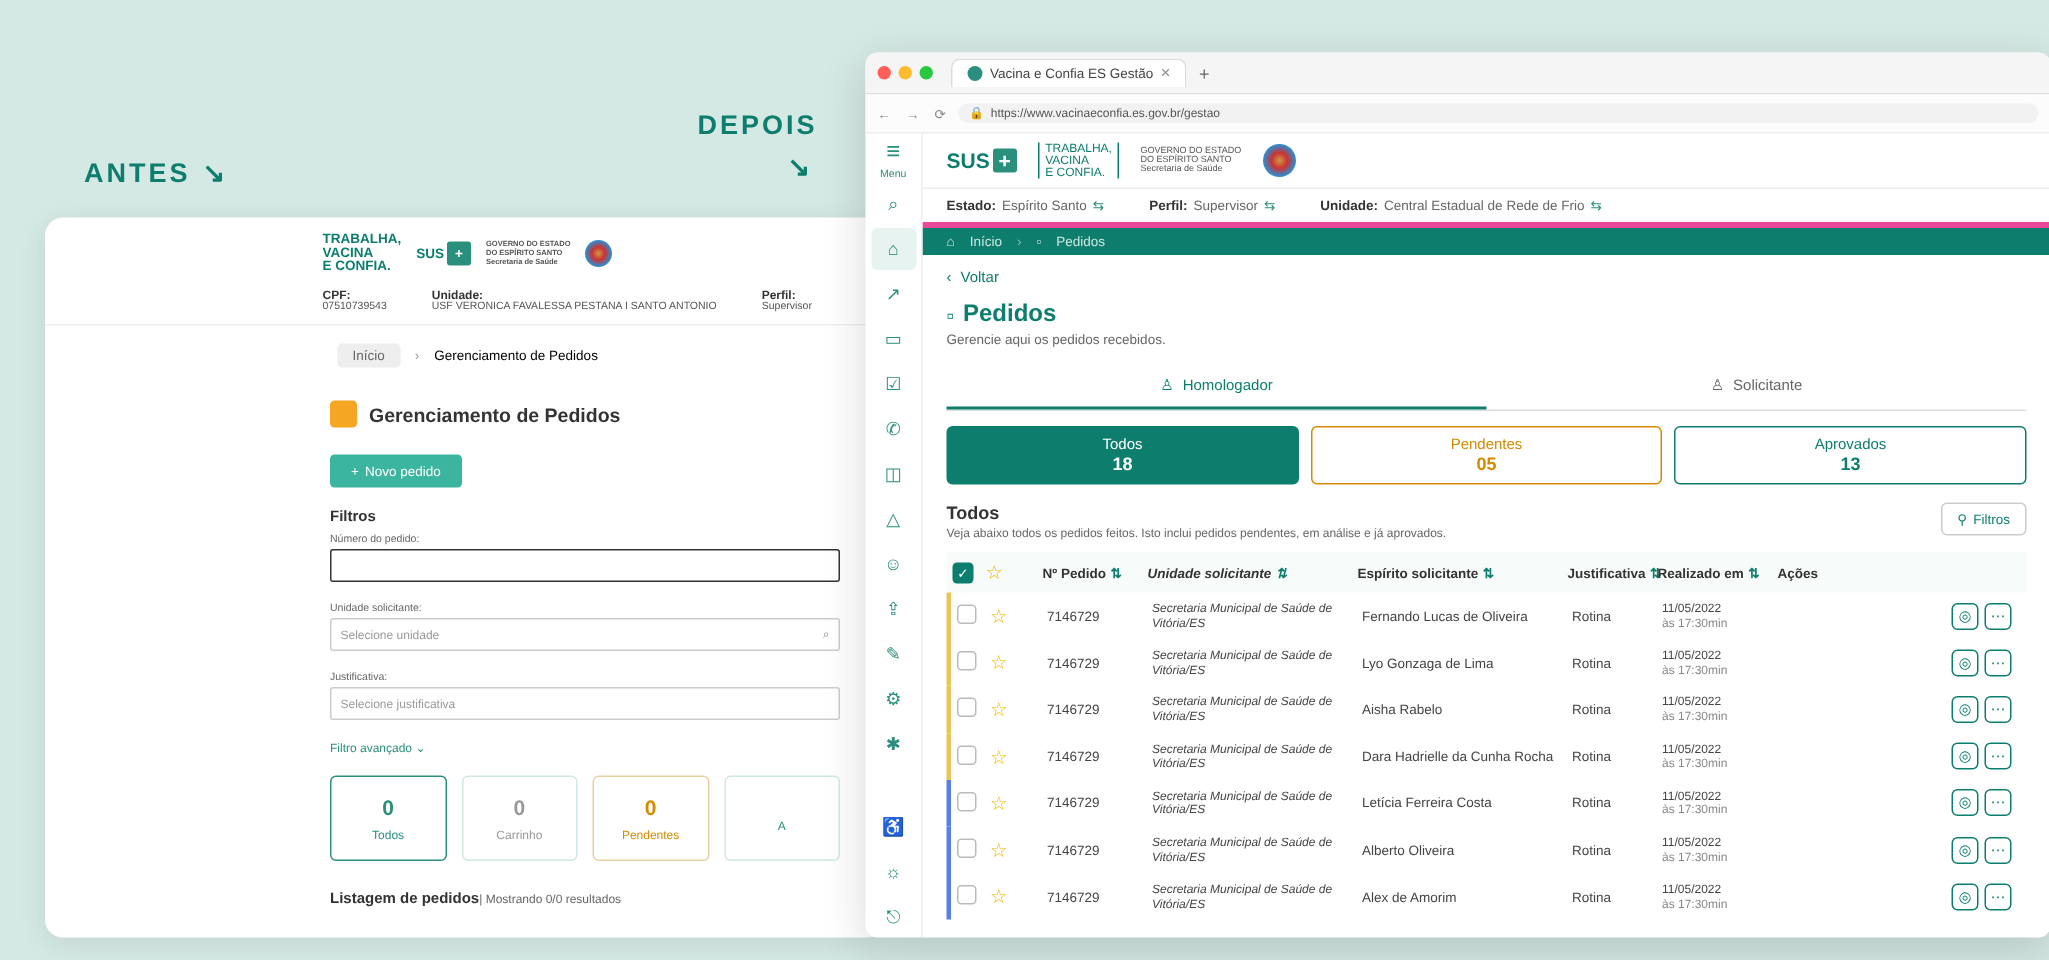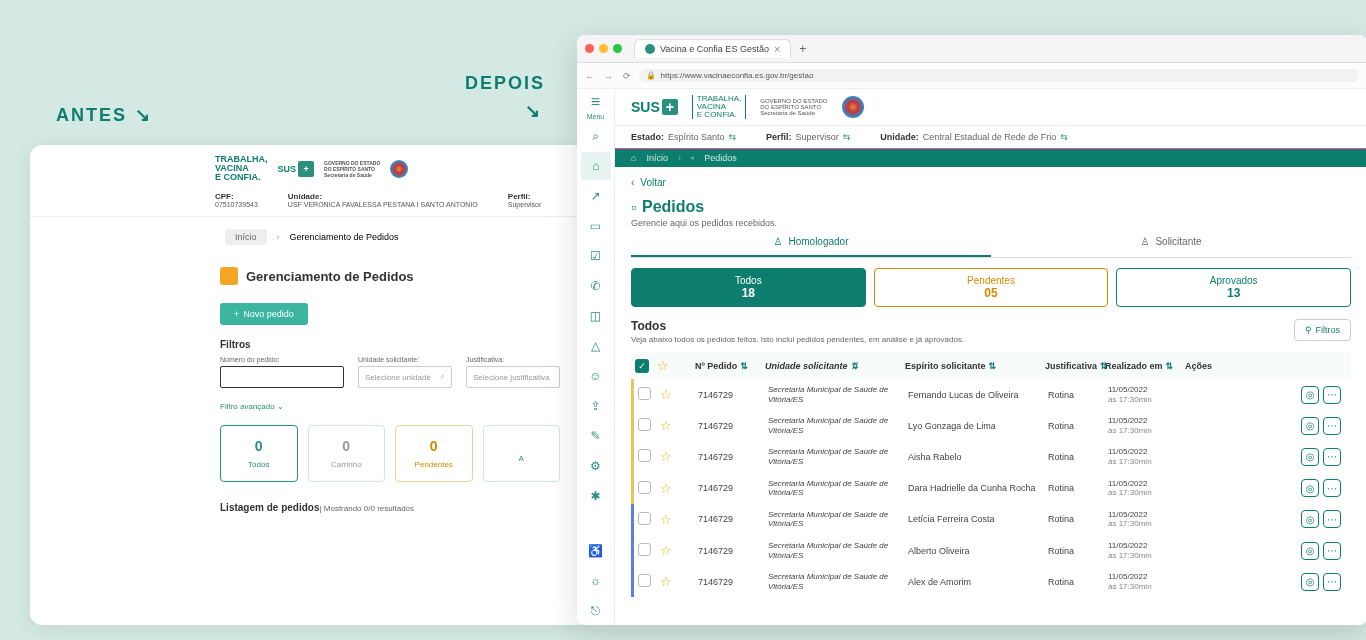--- a/index.html
+++ b/index.html
@@ -81,7 +81,7 @@
 .logo-gov { font-size:6px; color:#555; line-height:1;}
 .logo-coat { width:22px; height:22px; background: radial-gradient(#c94,#c33,#38c,#3b8); border-radius:50%;}
 
-.context-bar { border-top:1px solid #eee; border-bottom:1px solid #ec4899; padding:6px 16px; display:flex; gap:30px; font-size:9px;}
+.context-bar { border-top:1px solid #eee; border-bottom:4px solid #ec4899; padding:6px 16px; display:flex; gap:30px; font-size:9px;}
 .ctx-item { display:flex; align-items:center; gap:4px; }
 .ctx-label { font-weight:600; color:#333;}
 .ctx-val { color:#666;}

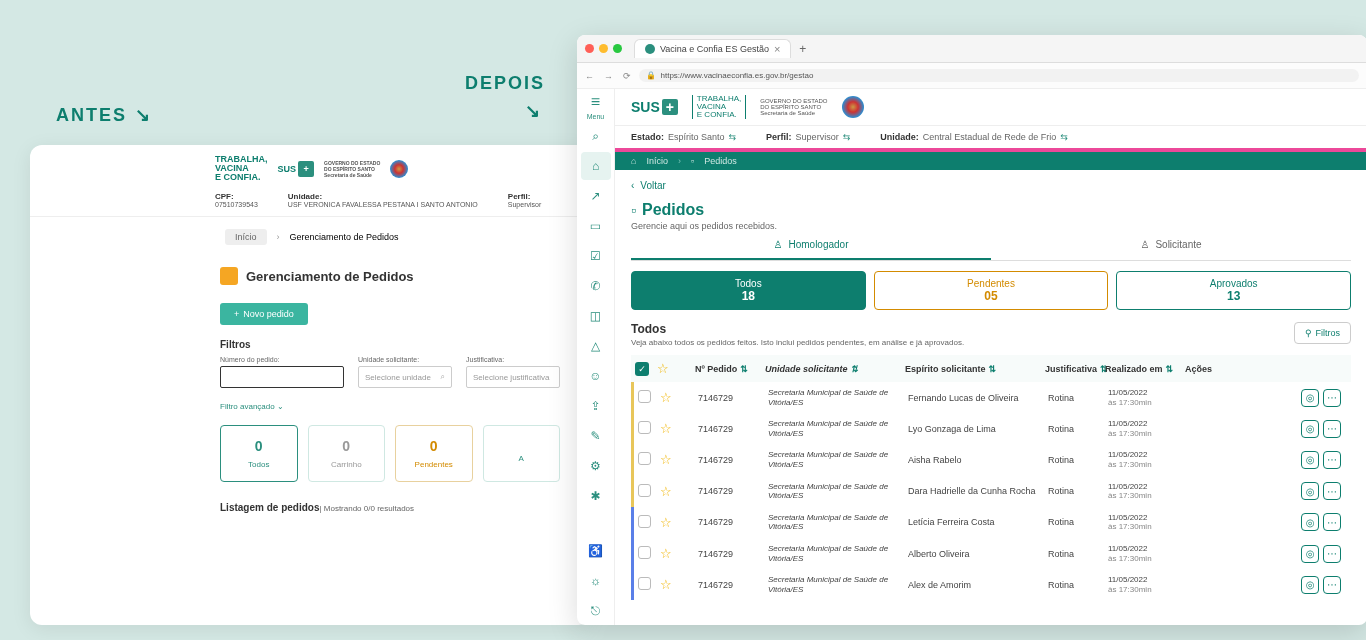--- a/index.html
+++ b/index.html
@@ -95,7 +95,7 @@
 .page-title-row{ display:flex; align-items:center; gap:6px; margin-bottom:2px;}
 .page-icon { color:#0d7e6e; font-size:14px;}
 .page-title { color:#0d7e6e; font-size:16px; font-weight:600;}
-.page-sub { font-size:9px; color:#666; }
+.page-sub { font-size:9px; color:#666; margin-bottom:12px;}
 
 .role-tabs { display:flex; border-bottom:1px solid #ddd; margin-bottom:10px;}
 .role-tab { flex:1; text-align:center; padding:8px; font-size:10px; color:#666; display:flex; align-items:center; justify-content:center; gap:6px; border-bottom:2px solid transparent;}

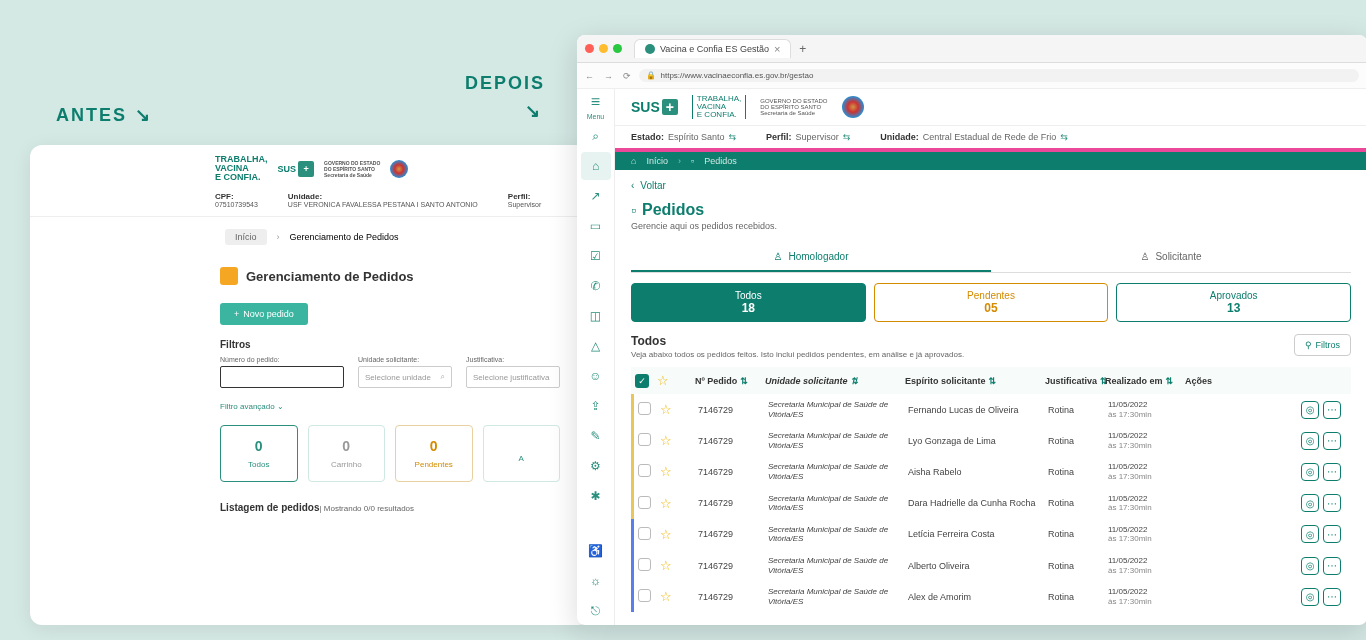--- a/index.html
+++ b/index.html
@@ -29,7 +29,7 @@
 .antes-new-btn { margin: 8px 30px 14px 190px; background: #3bb5a0; color: #fff; border: none; padding: 6px 14px; border-radius: 3px; font-size: 9px; display:inline-flex; align-items:center; gap:4px;}
 
 .antes-filtros-h { padding: 0 30px 6px 190px; font-size: 10px; font-weight:600; color:#333;}
-.antes-filter-row { display: flex; gap: 14px; padding: 0 30px 10px 190px; }
+.antes-filter-row { display: flex; gap: 14px; padding: 0 30px 10px 190px; flex-direction: column; }
 .antes-filter-col { display:flex; flex-direction:column; gap:3px; flex:1; }
 .antes-filter-label { font-size: 7px; color:#666; }
 .antes-input { border:1.5px solid #333; height:22px; border-radius:2px; padding:0 6px; font-size:8px; }

